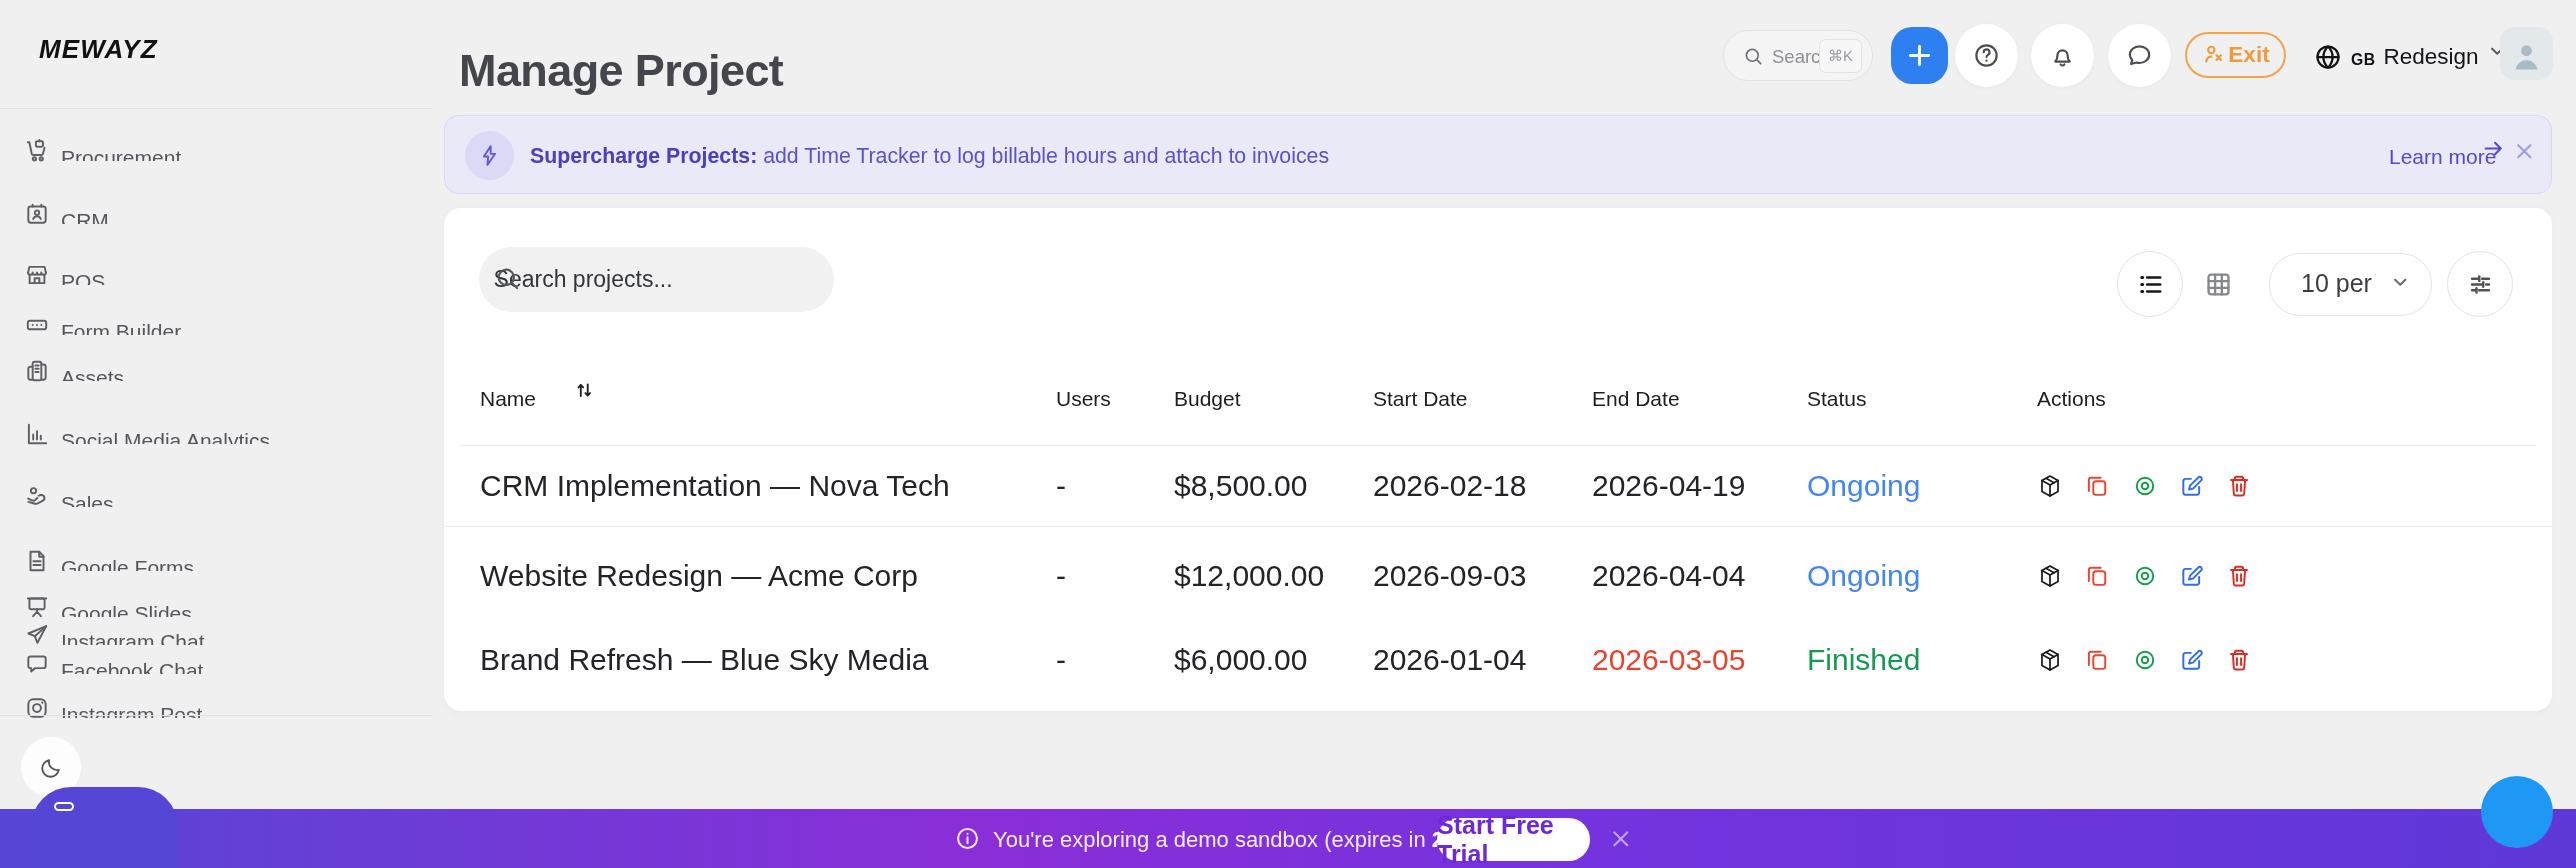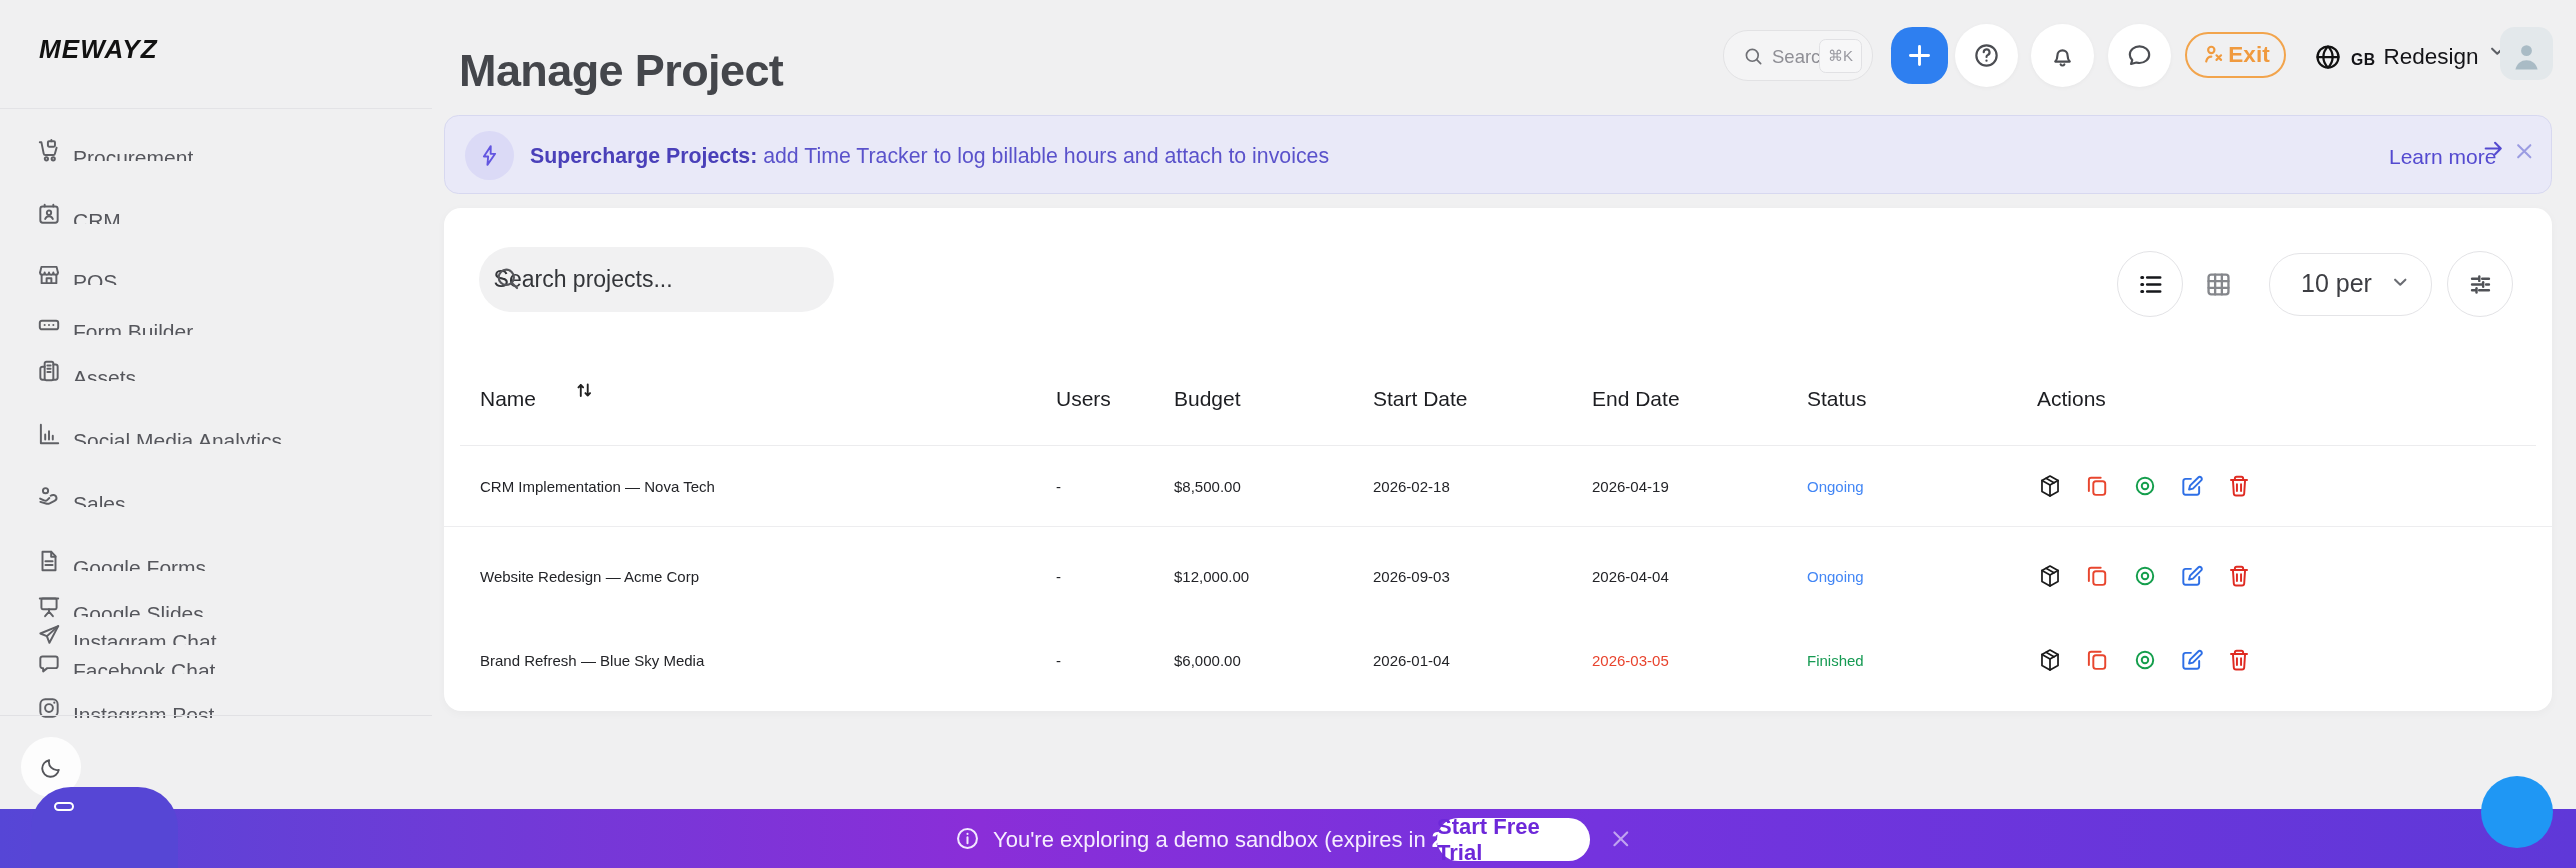--- a/index.html
+++ b/index.html
@@ -53,7 +53,7 @@
 
   
   .sidebar { left:0; top:112px; width:432px; height:606px; }
-  .side-item { position:absolute; left:36px; width:393px; height:34px; }
+  .side-item { position:absolute; left:24px; width:393px; height:34px; }
   .side-item .icon { position:absolute; left:0; top:0; width:26px; height:26px; color:#5f6065; }
   .side-label-clip { position:absolute; left:37px; top:9px; height:14px; overflow:hidden; white-space:nowrap; }
   .side-label { font-size:21px; line-height:21px; color:#55565c; }

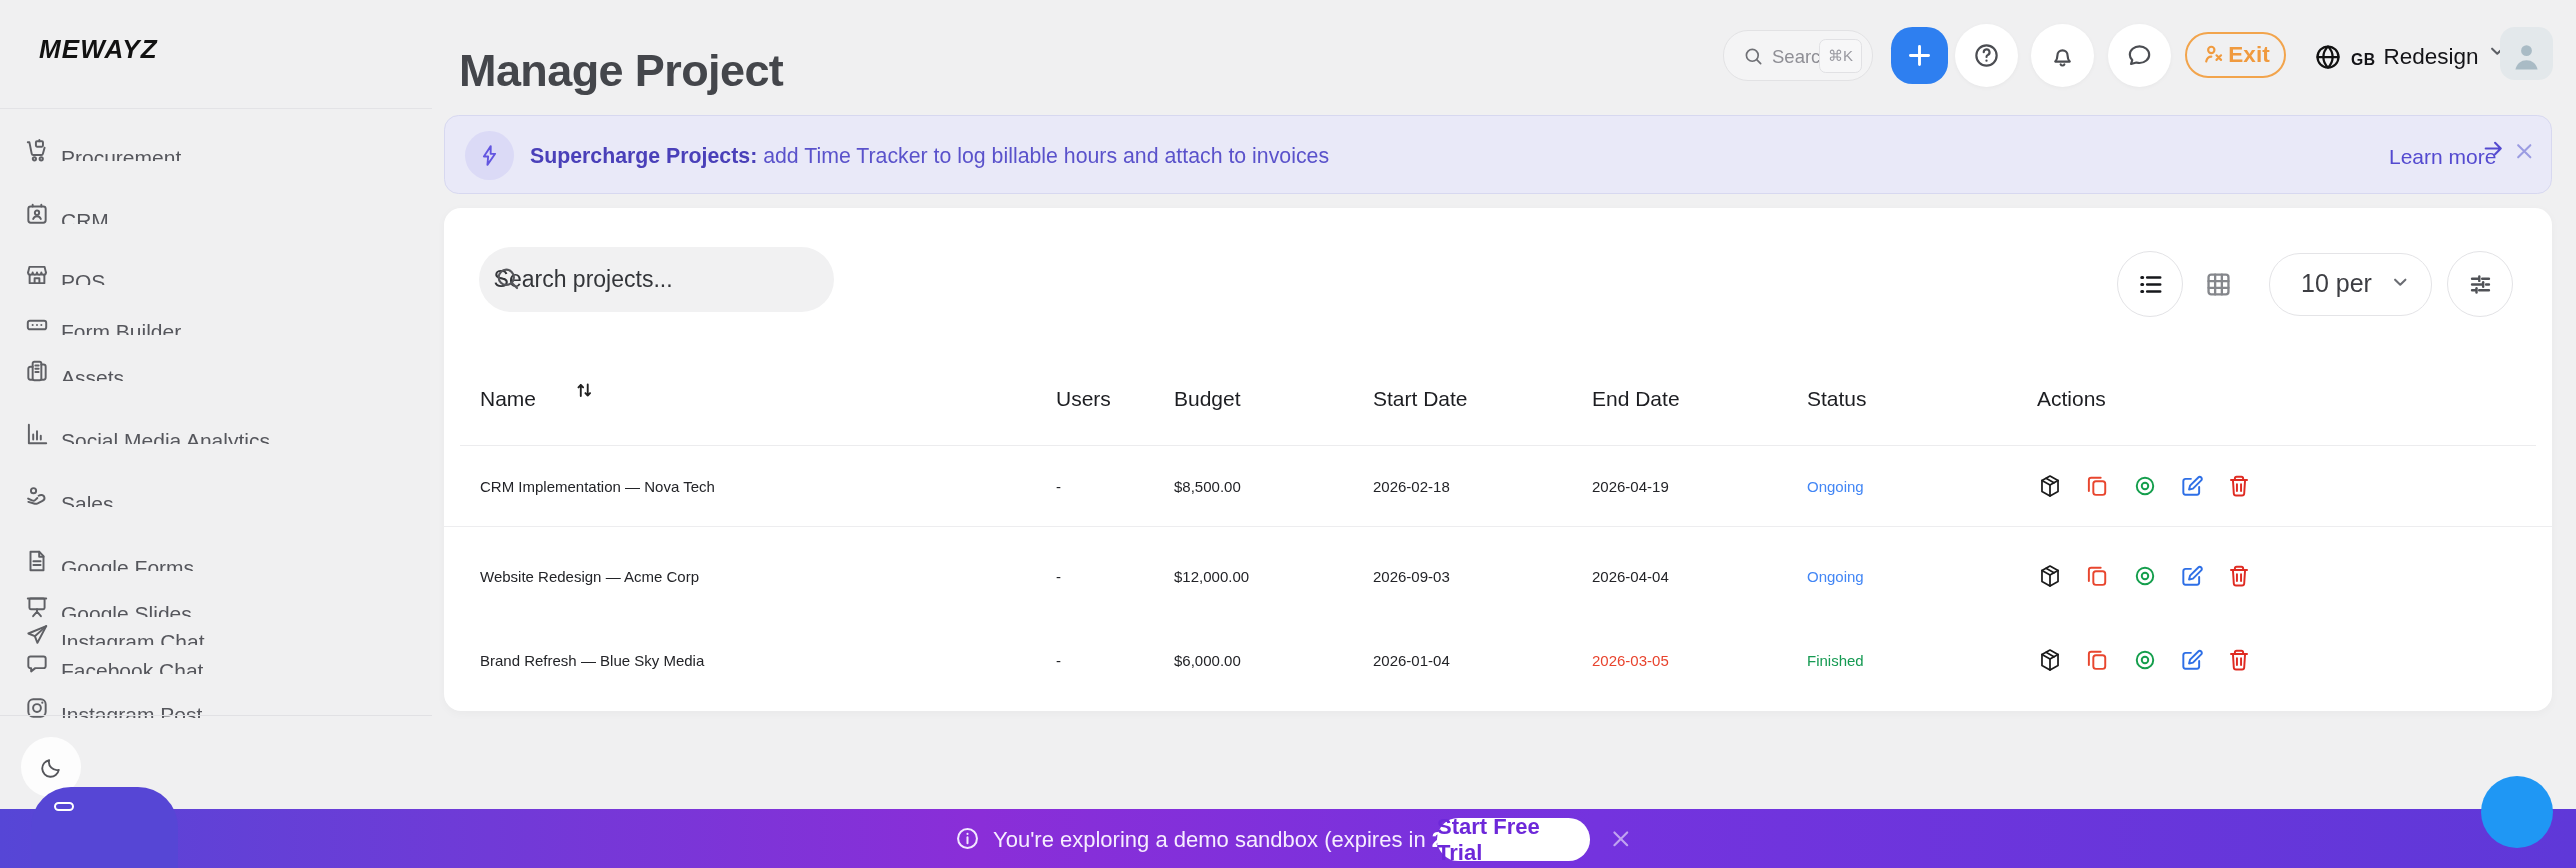--- a/index.html
+++ b/index.html
@@ -122,7 +122,7 @@
   .trow.r0 { top:238px; height:81px; border-bottom:1.1px solid #ededef; }
   .trow.r1 { top:326px; height:84px; }
   .trow.r2 { top:410px; height:84px; }
-  .tcell { position:absolute; top:50%; transform:translateY(-50%); font-size:15px; color:#232428; white-space:nowrap; }
+  .tcell { position:absolute; top:50%; transform:translateY(-50%); font-size:30px; color:#232428; white-space:nowrap; }
   .tcell.status-blue { color:#4286f5;text-align:right; }
   .tcell.status-green { color:#159a52; }
   .tcell.date-alert { color:#e8432d; }

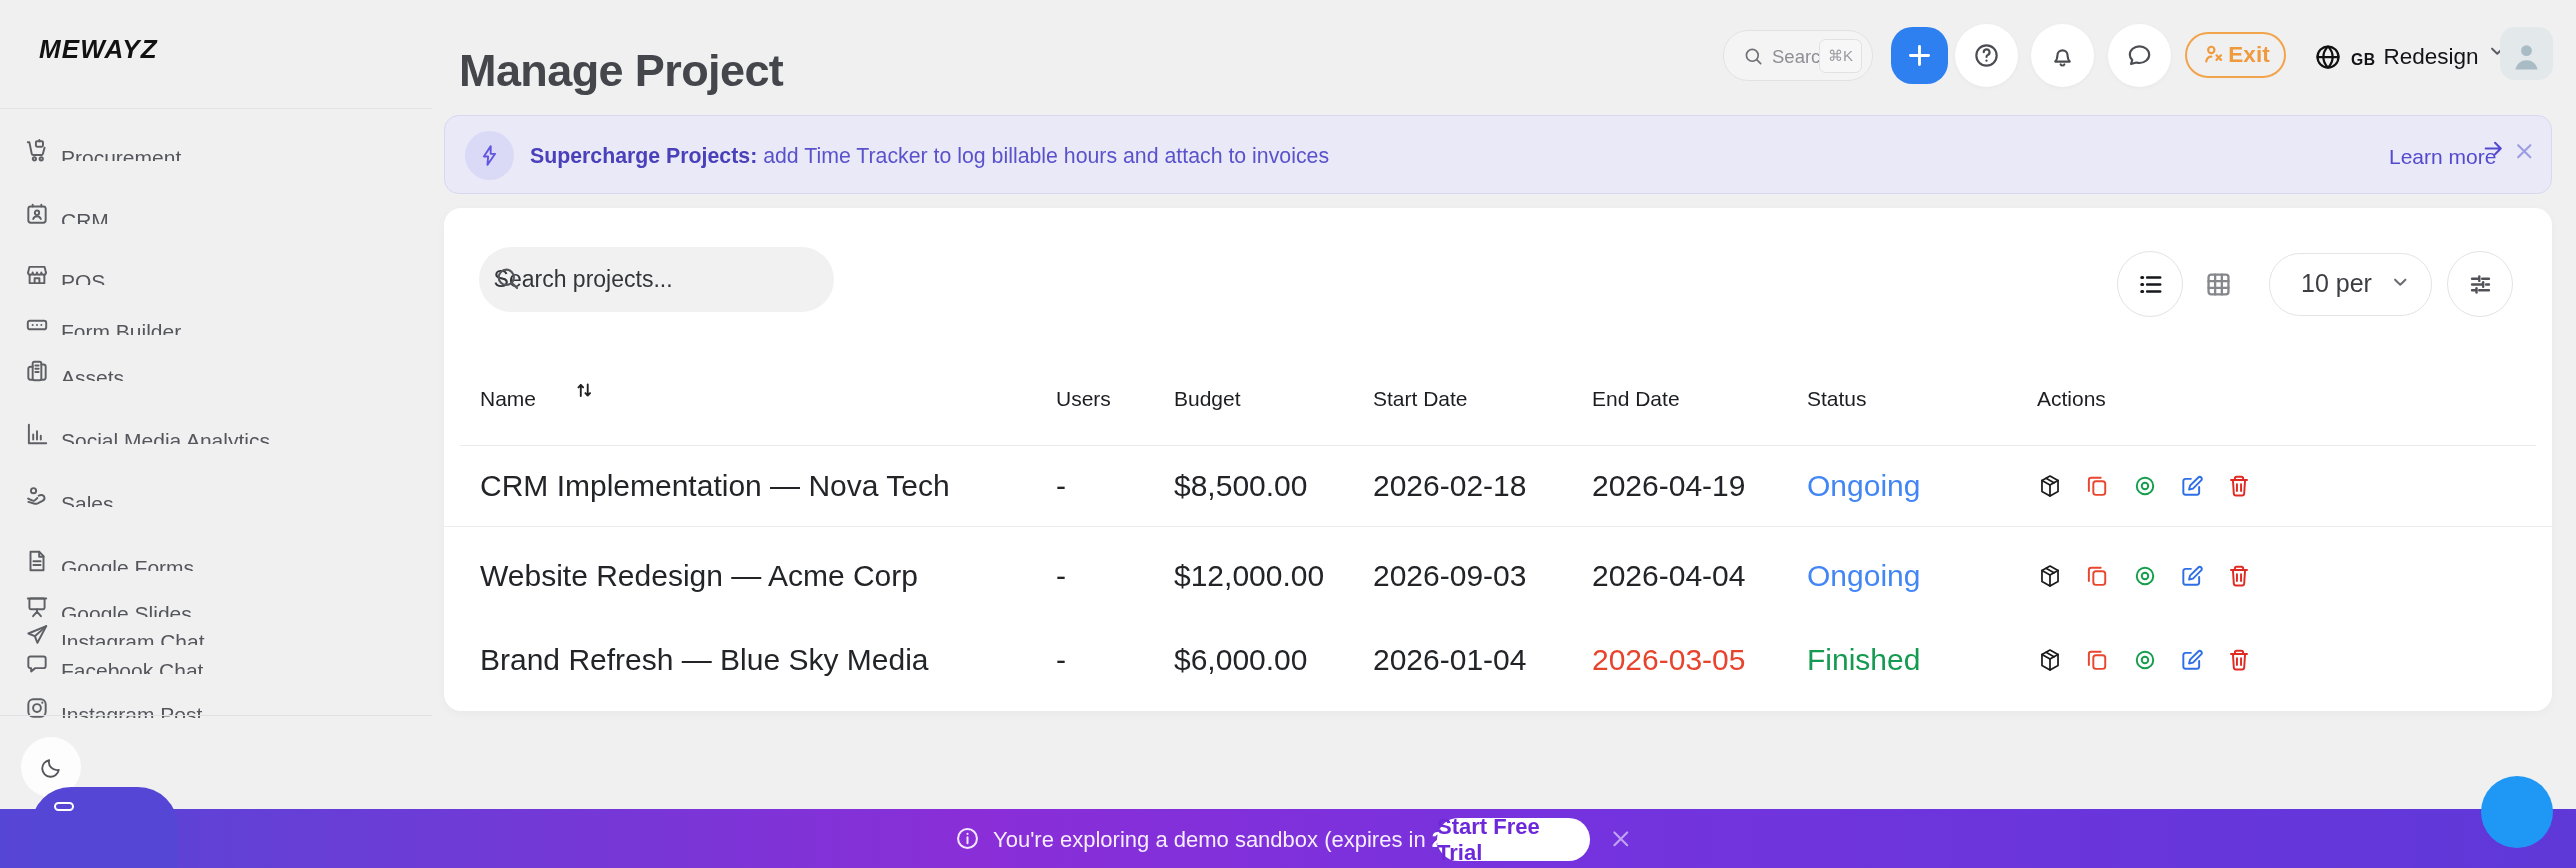--- a/index.html
+++ b/index.html
@@ -138,7 +138,7 @@
   .demo .msg { position:absolute; left:993px; top:18px; font-size:22px; color:#f6edff; white-space:nowrap; }
   .demo .msg b { font-weight:700; color:#ffffff; }
   .demo .cta { position:absolute; left:1437px; top:9px; width:153px; height:43px; background:#ffffff; border-radius:21.3px;
-    display:flex; align-items:center; justify-content:center; font-size:22px; font-weight:700; color:#6d28d9; }
+    display:flex; align-items:center; justify-content:center; font-size:25px; font-weight:700; color:#6d28d9; }
   .demo .close { position:absolute; left:1609px; top:18px; width:23.6px; height:23.6px; color:rgba(255,255,255,.55); }
 
   .fab { left:2481px; top:776px; width:72px; height:72px; border-radius:50%; background:#1f97f4; z-index:7; }

